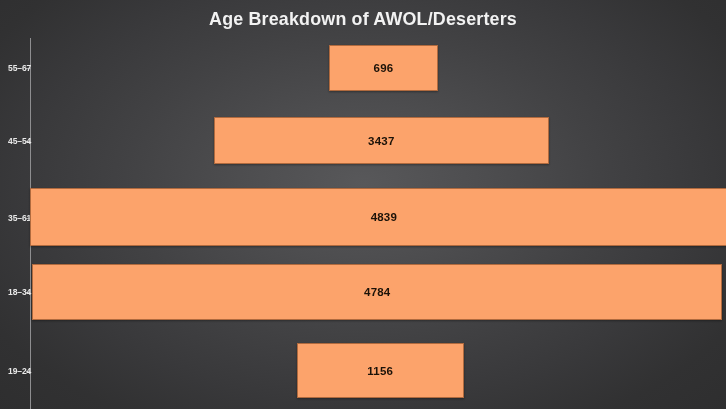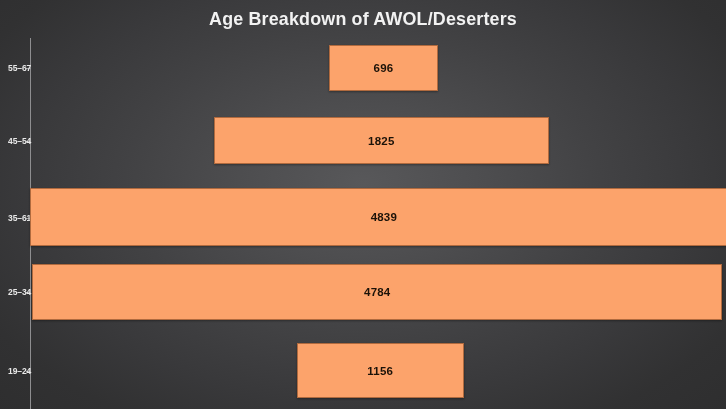--- a/index.html
+++ b/index.html
@@ -137,7 +137,7 @@
         </div>
         <div class="bar-row" style="top: 79px; height: 47px;">
           <div class="bar" style="left: 29.1%; width: 45.7%;">
-            <div class="bar-value">1825</div>
+            <div class="bar-value">3437</div>
           </div>
         </div>
         <div class="bar-row" style="top: 150px; height: 58px;">

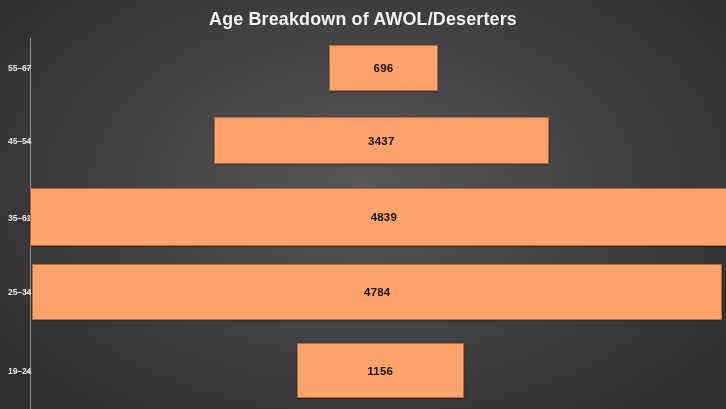--- a/index.html
+++ b/index.html
@@ -126,7 +126,7 @@
         <div class="cat-label" style="top: 25px;">55–67</div>
         <div class="cat-label" style="top: 98px;">45–54</div>
         <div class="cat-label" style="top: 175px;">35–61</div>
-        <div class="cat-label" style="top: 249px;">25–34</div>
+        <div class="cat-label" style="top: 249px;">18–34</div>
         <div class="cat-label" style="top: 328px;">19–24</div>
       </div>
     <div id="bars">

